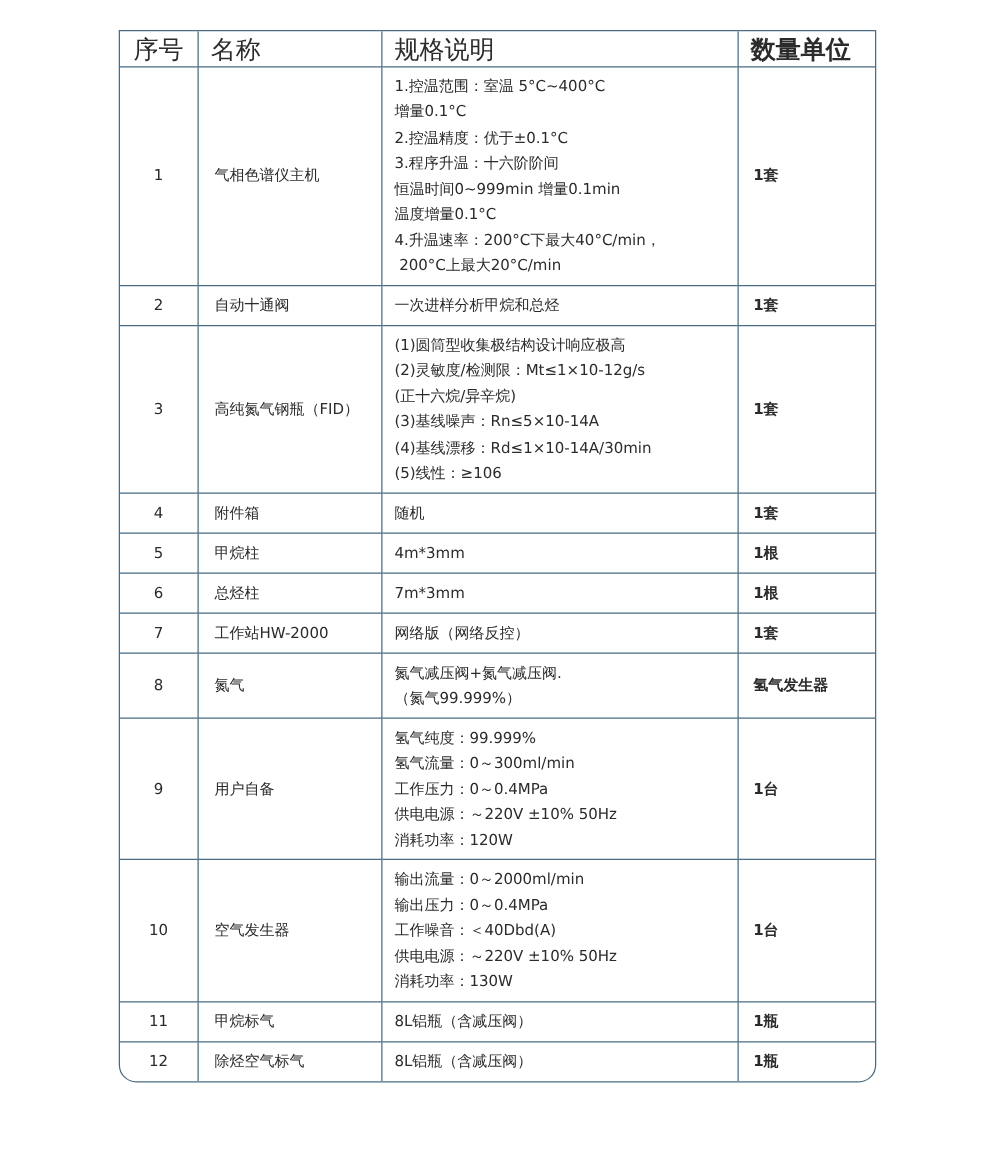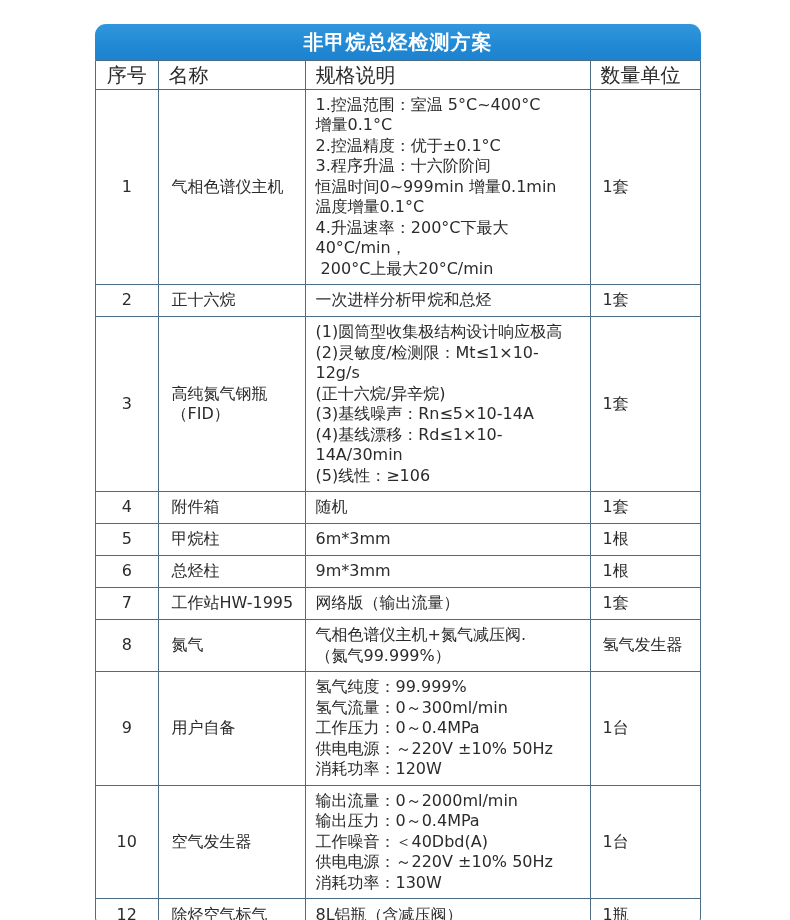--- a/index.html
+++ b/index.html
@@ -73,9 +73,6 @@
 <div class="page">
   <div class="card">
 
-    <div class="title-bar">
-      <span class="title-text">非甲烷总烃检测方案</span>
-    </div>
 
     <div class="table-wrap">
       <table class="spec-table">

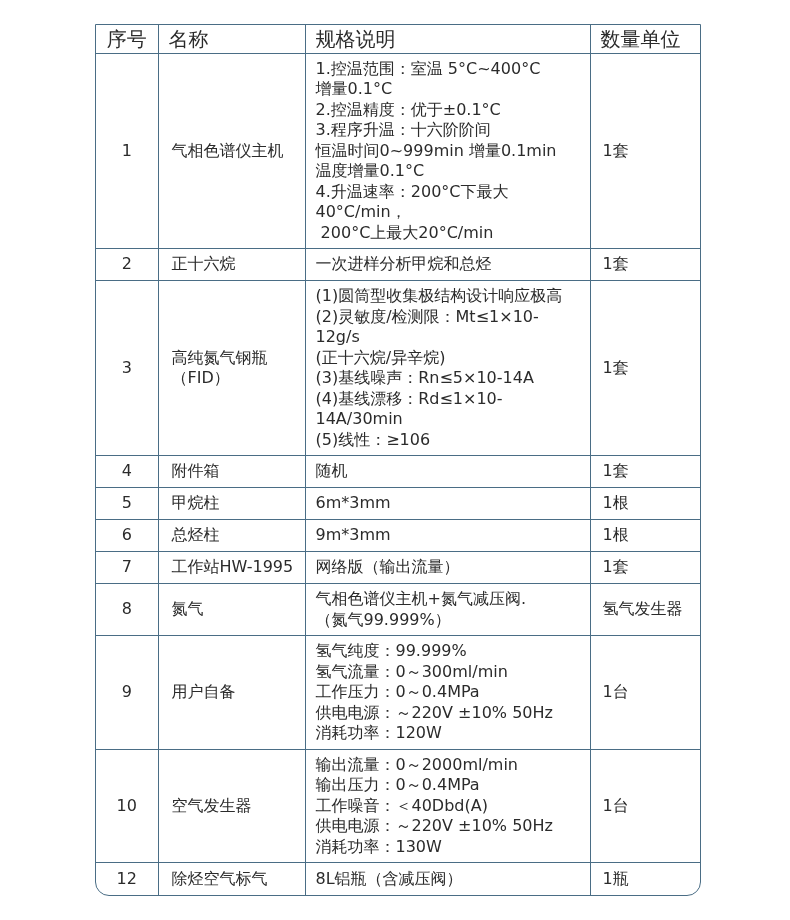--- a/index.html
+++ b/index.html
@@ -51,7 +51,7 @@
     line-height: 20.5px;
     padding: 5px 10px;
   }
-  th:last-child, td:last-child { border-right: none; }
+  th:last-child, td:last-child { border-right: none; font-weight: bold; }
   tr:last-child td { border-bottom: none; }
   th {
     font-weight: normal;

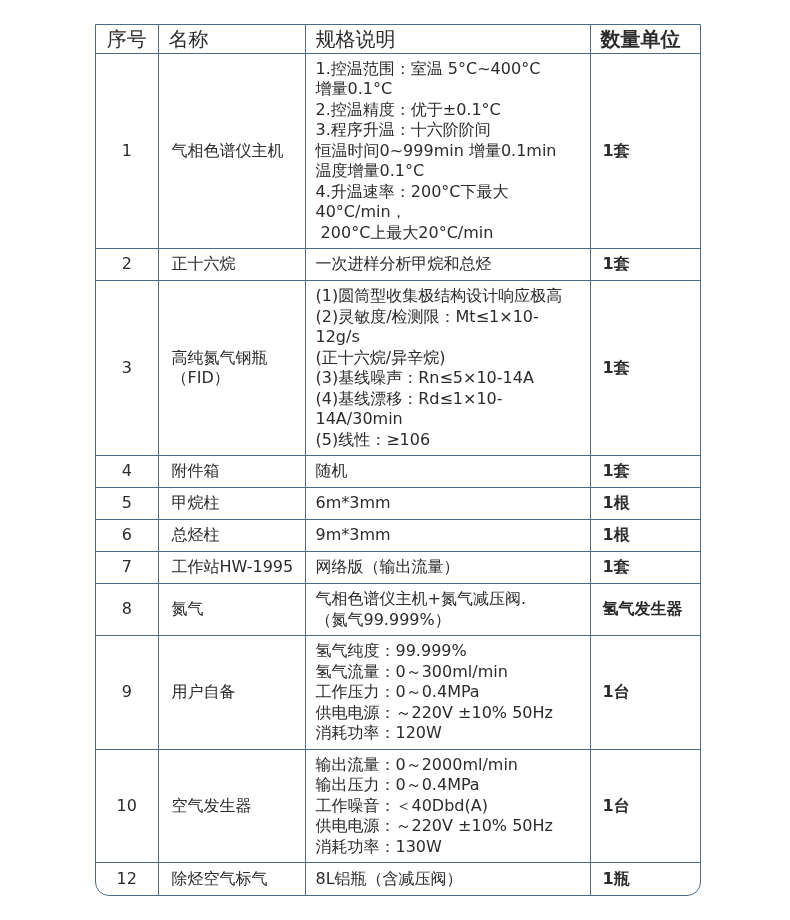--- a/index.html
+++ b/index.html
@@ -47,7 +47,7 @@
     border-right: 1px solid #4a6d85;
     border-bottom: 1px solid #4a6d85;
     vertical-align: middle;
-    font-size: 16px;
+    font-size: 12px;
     line-height: 20.5px;
     padding: 5px 10px;
   }

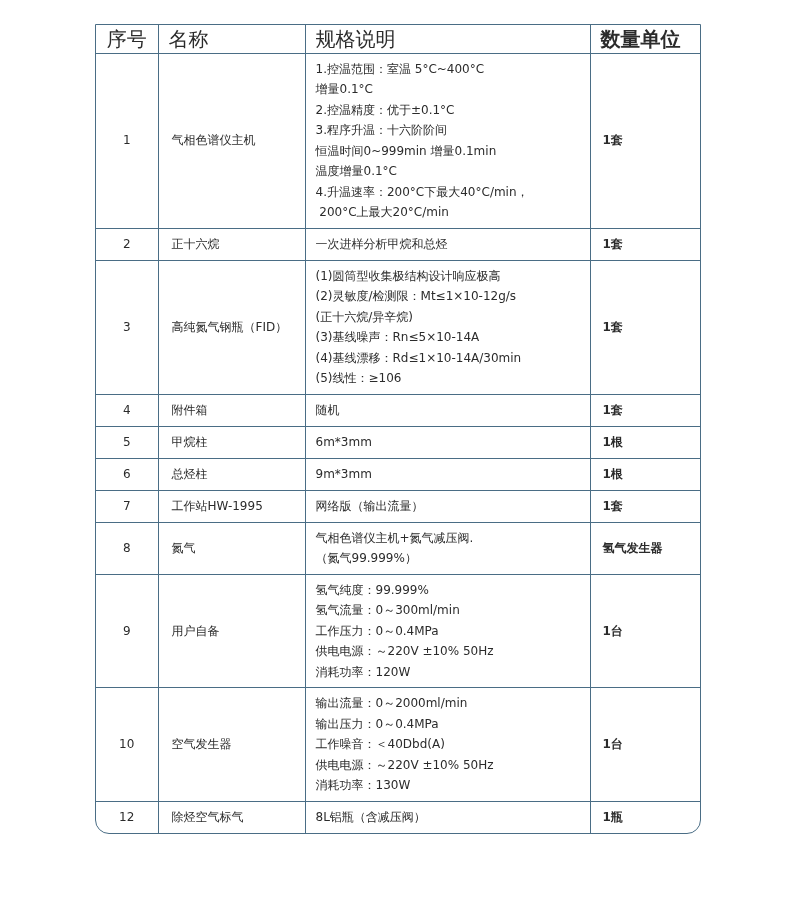--- a/index.html
+++ b/index.html
@@ -106,7 +106,7 @@
           </tr>
           <tr class="single">
             <td class="no-cell">2</td>
-            <td class="name-cell">正十六烷</td>
+            <td class="name-cell">自动十通阀</td>
             <td class="spec-cell">一次进样分析甲烷和总烃</td>
             <td class="qty-cell">1套</td>
           </tr>

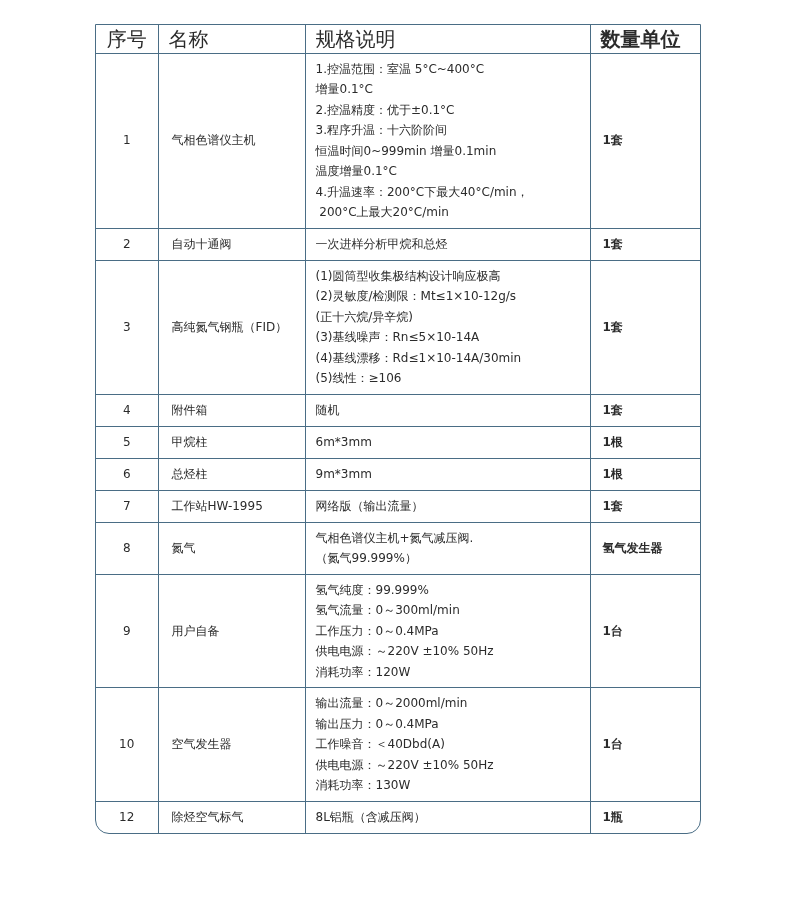--- a/index.html
+++ b/index.html
@@ -130,7 +130,7 @@
           <tr class="single">
             <td class="no-cell">5</td>
             <td class="name-cell">甲烷柱</td>
-            <td class="spec-cell">6m*3mm</td>
+            <td class="spec-cell">4m*3mm</td>
             <td class="qty-cell">1根</td>
           </tr>
           <tr class="single">

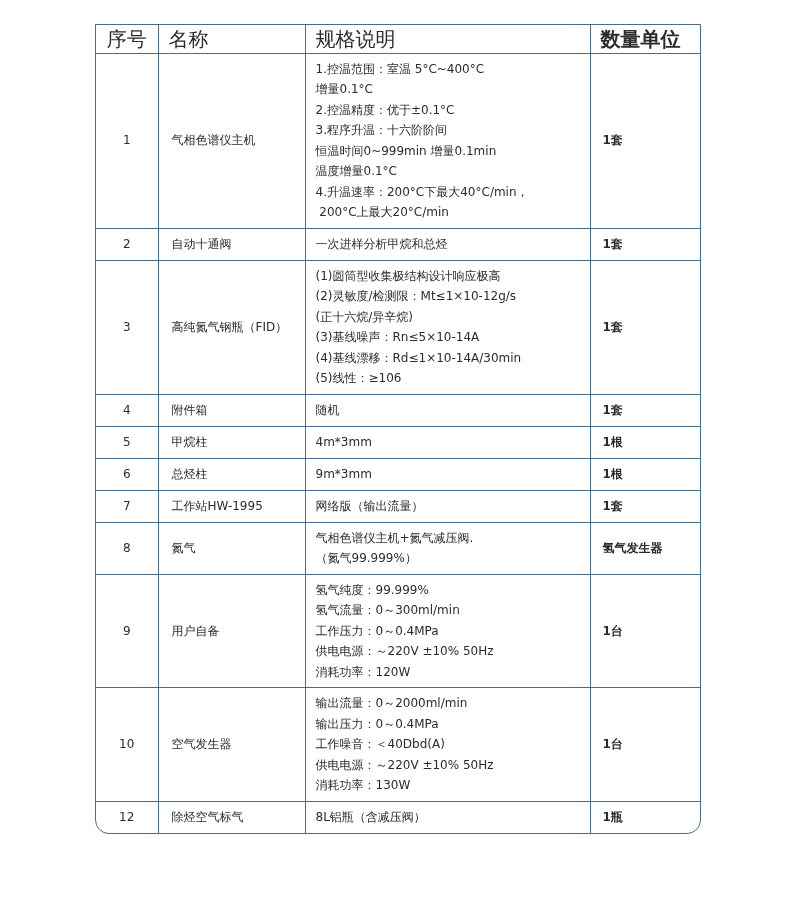--- a/index.html
+++ b/index.html
@@ -136,7 +136,7 @@
           <tr class="single">
             <td class="no-cell">6</td>
             <td class="name-cell">总烃柱</td>
-            <td class="spec-cell">9m*3mm</td>
+            <td class="spec-cell">7m*3mm</td>
             <td class="qty-cell">1根</td>
           </tr>
           <tr class="single">

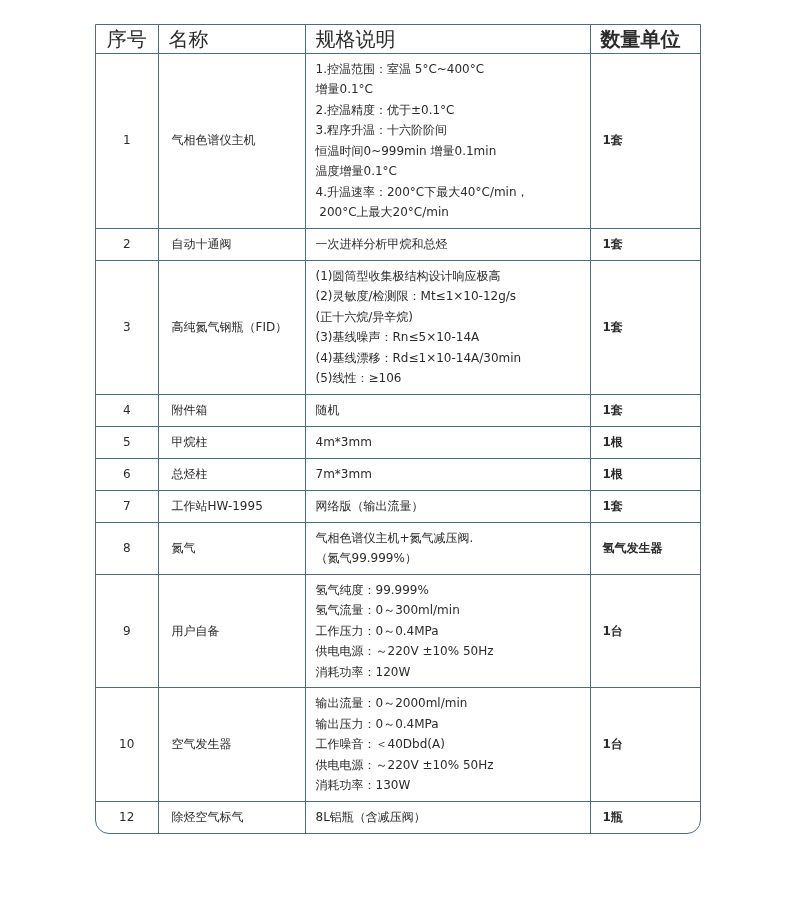--- a/index.html
+++ b/index.html
@@ -141,7 +141,7 @@
           </tr>
           <tr class="single">
             <td class="no-cell">7</td>
-            <td class="name-cell">工作站HW-1995</td>
+            <td class="name-cell">工作站HW-2000</td>
             <td class="spec-cell">网络版（输出流量）</td>
             <td class="qty-cell">1套</td>
           </tr>

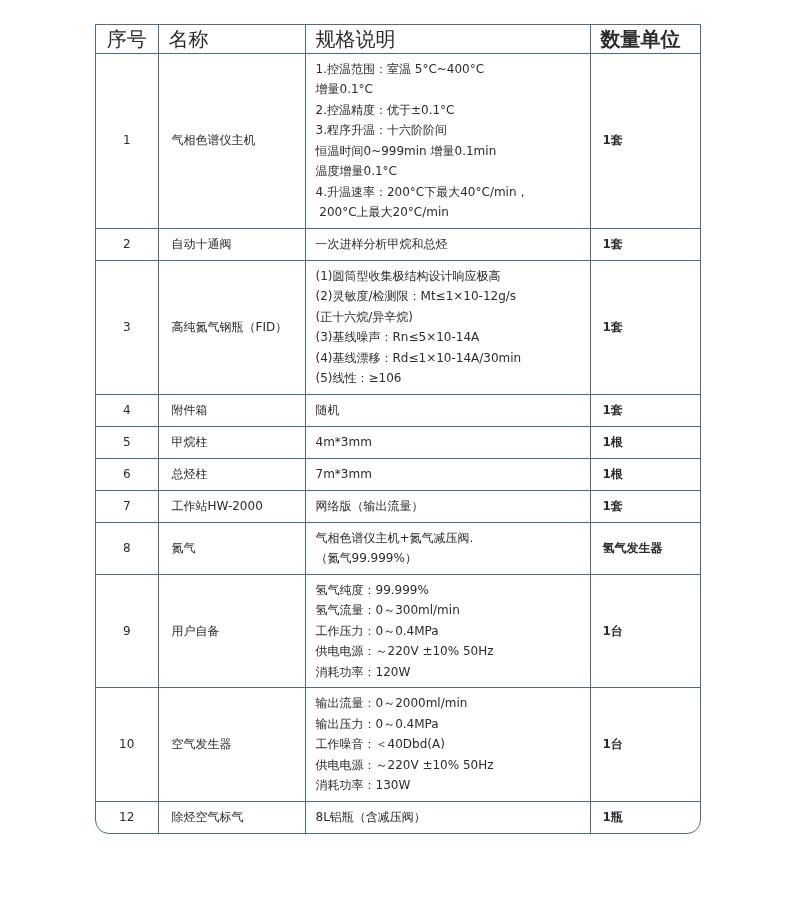--- a/index.html
+++ b/index.html
@@ -142,7 +142,7 @@
           <tr class="single">
             <td class="no-cell">7</td>
             <td class="name-cell">工作站HW-2000</td>
-            <td class="spec-cell">网络版（输出流量）</td>
+            <td class="spec-cell">网络版（网络反控）</td>
             <td class="qty-cell">1套</td>
           </tr>
           <tr>

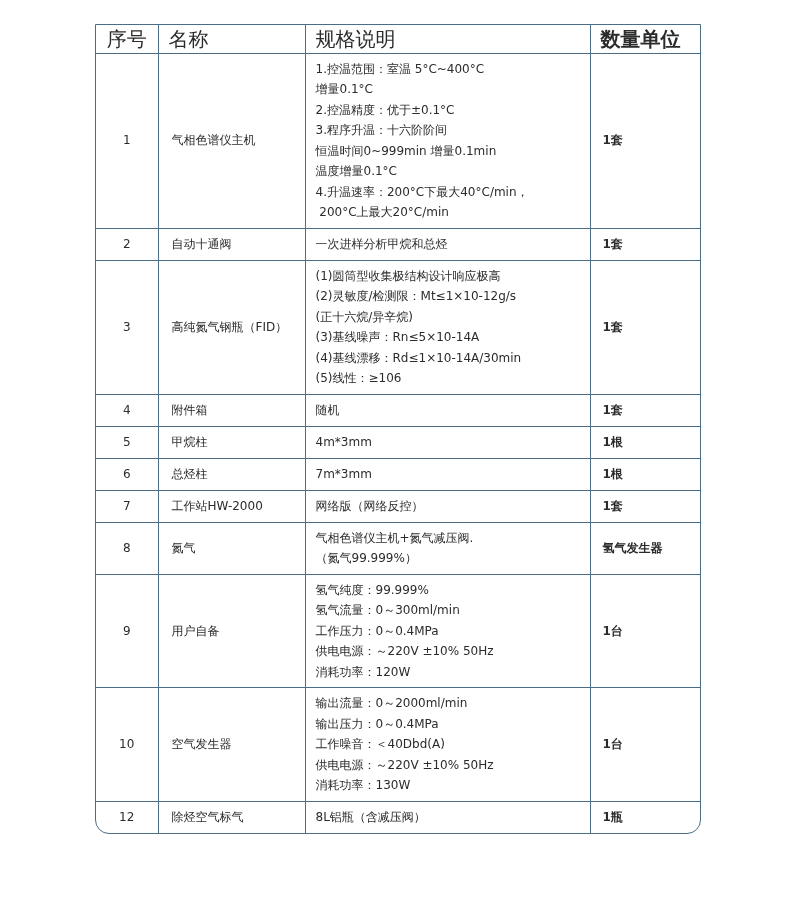--- a/index.html
+++ b/index.html
@@ -148,7 +148,7 @@
           <tr>
             <td class="no-cell">8</td>
             <td class="name-cell">氮气</td>
-            <td class="spec-cell">气相色谱仪主机+氮气减压阀.
+            <td class="spec-cell">氮气减压阀+氮气减压阀.
 （氮气99.999%）</td>
             <td class="qty-cell">氢气发生器</td>
           </tr>

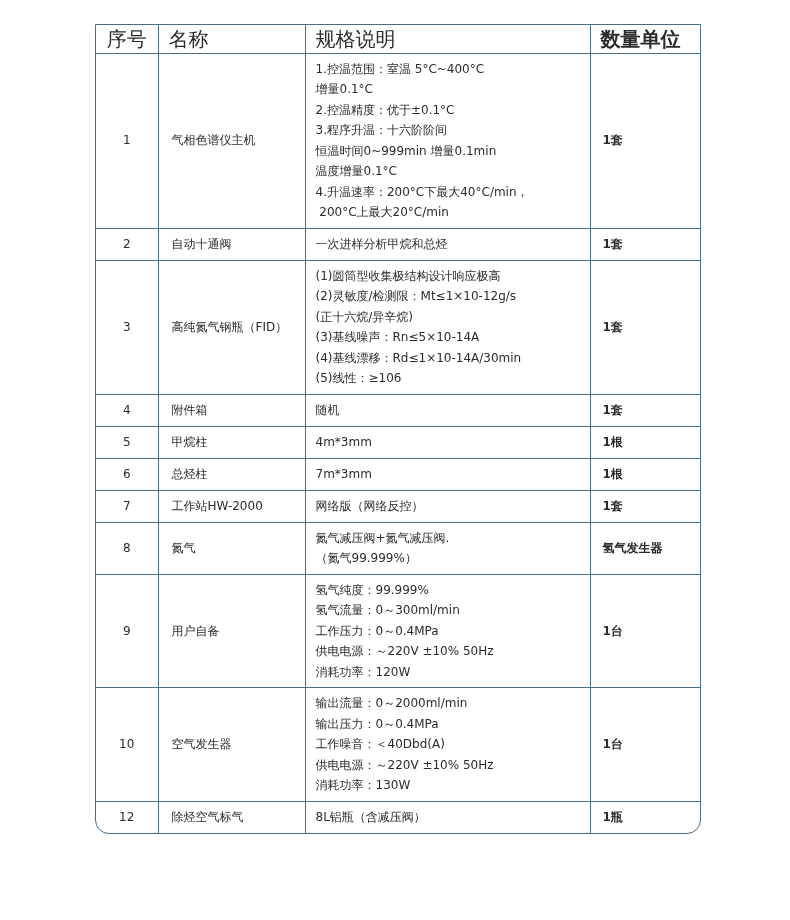--- a/index.html
+++ b/index.html
@@ -173,6 +173,12 @@
             <td class="qty-cell">1台</td>
           </tr>
           <tr class="single">
+            <td class="no-cell">11</td>
+            <td class="name-cell">甲烷标气</td>
+            <td class="spec-cell">8L铝瓶（含减压阀）</td>
+            <td class="qty-cell">1瓶</td>
+          </tr>
+          <tr class="single">
             <td class="no-cell">12</td>
             <td class="name-cell">除烃空气标气</td>
             <td class="spec-cell">8L铝瓶（含减压阀）</td>

